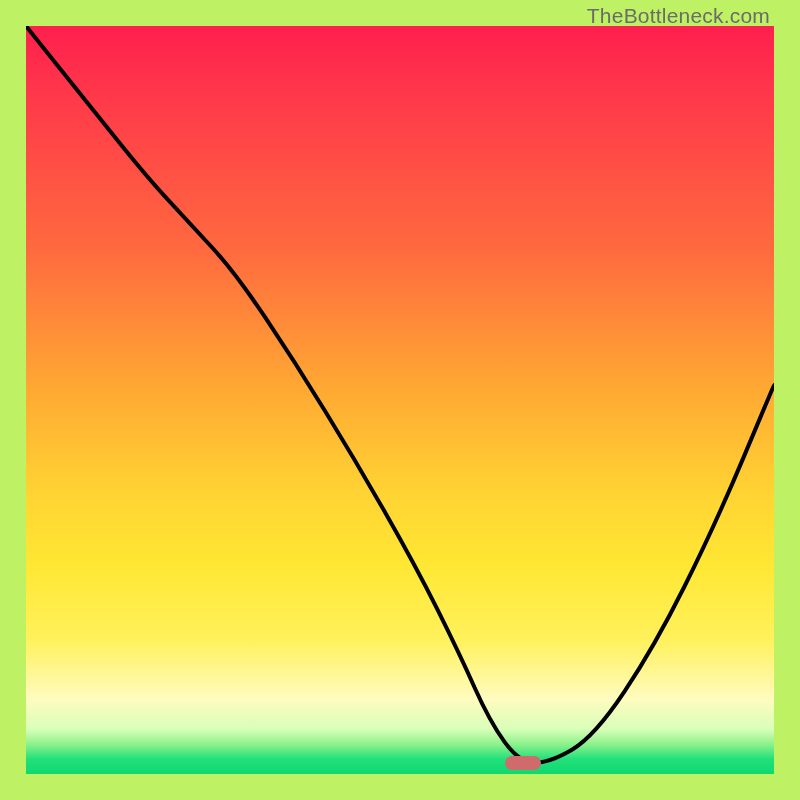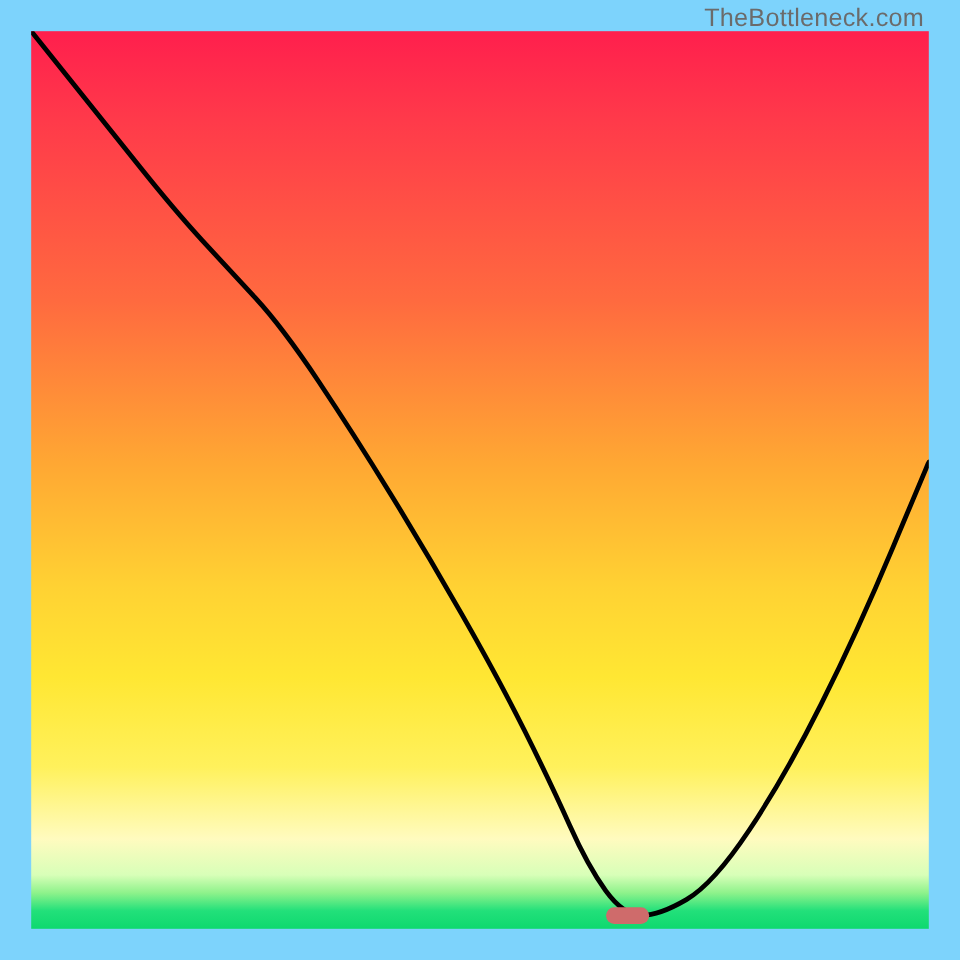--- a/index.html
+++ b/index.html
@@ -17,7 +17,7 @@
     top: 0;
     width: 800px;
     height: 800px;
-    background: #7dd3fc;
+    background: #bef264;
   }
   .plot {
     position: absolute;

